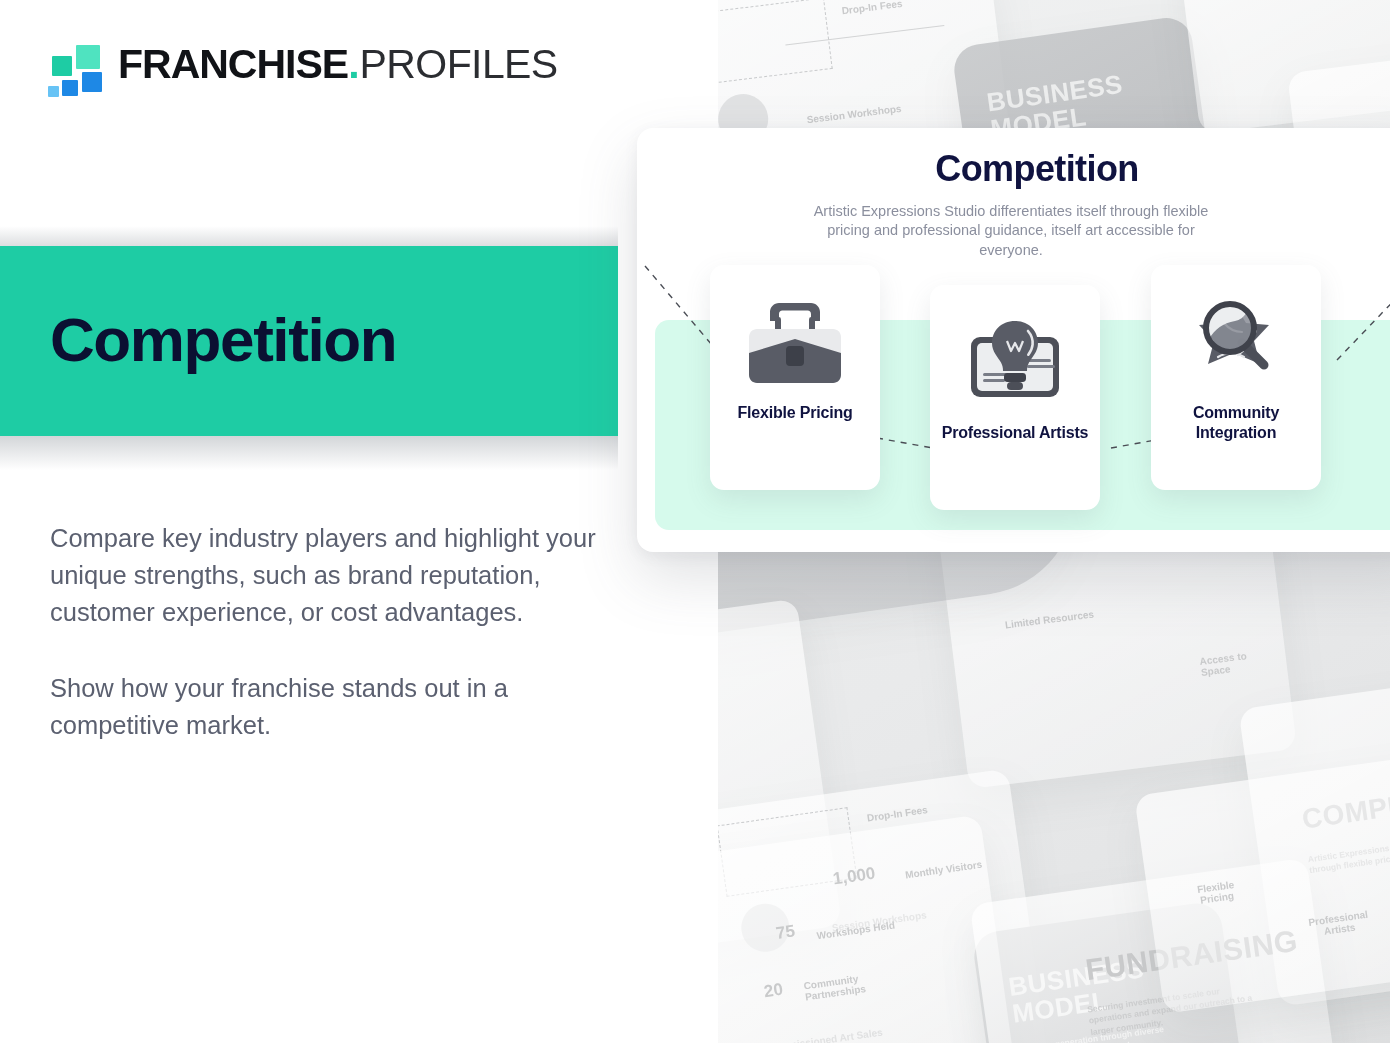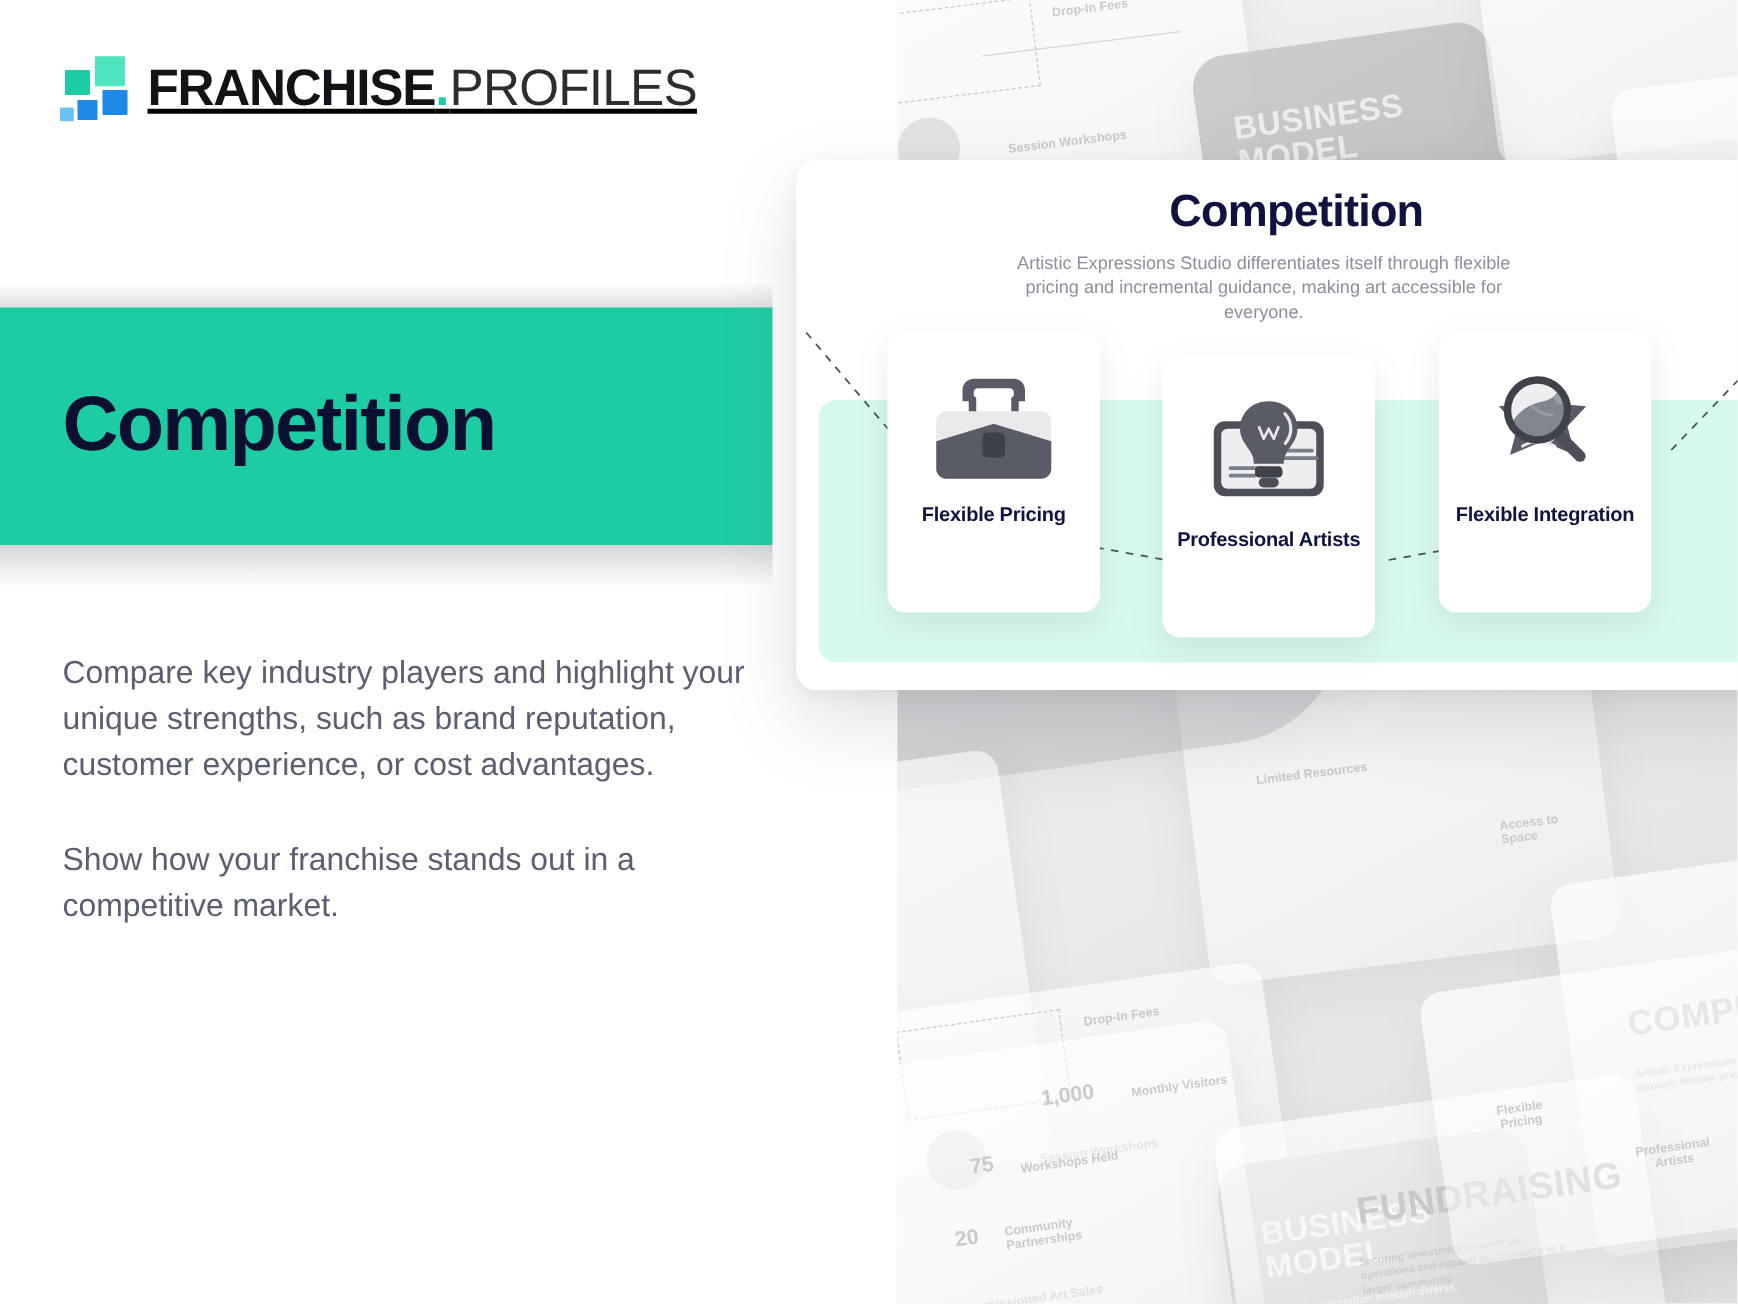--- a/index.html
+++ b/index.html
@@ -60,7 +60,7 @@
   }
 
   
-  #logo{ position:absolute; left:48px; top:44px; display:flex; align-items:center;text-decoration:underline; }
+  #logo{ position:absolute; left:48px; top:44px; display:flex; align-items:flex-start; }
   #logo-mark{ position:relative; width:56px; height:52px; flex:none; }
   #logo-mark i{ position:absolute; display:block; border-radius:1px; }
   .sq1{ left:4px;  top:12px; width:20px; height:20px; background:#1ecca4; }

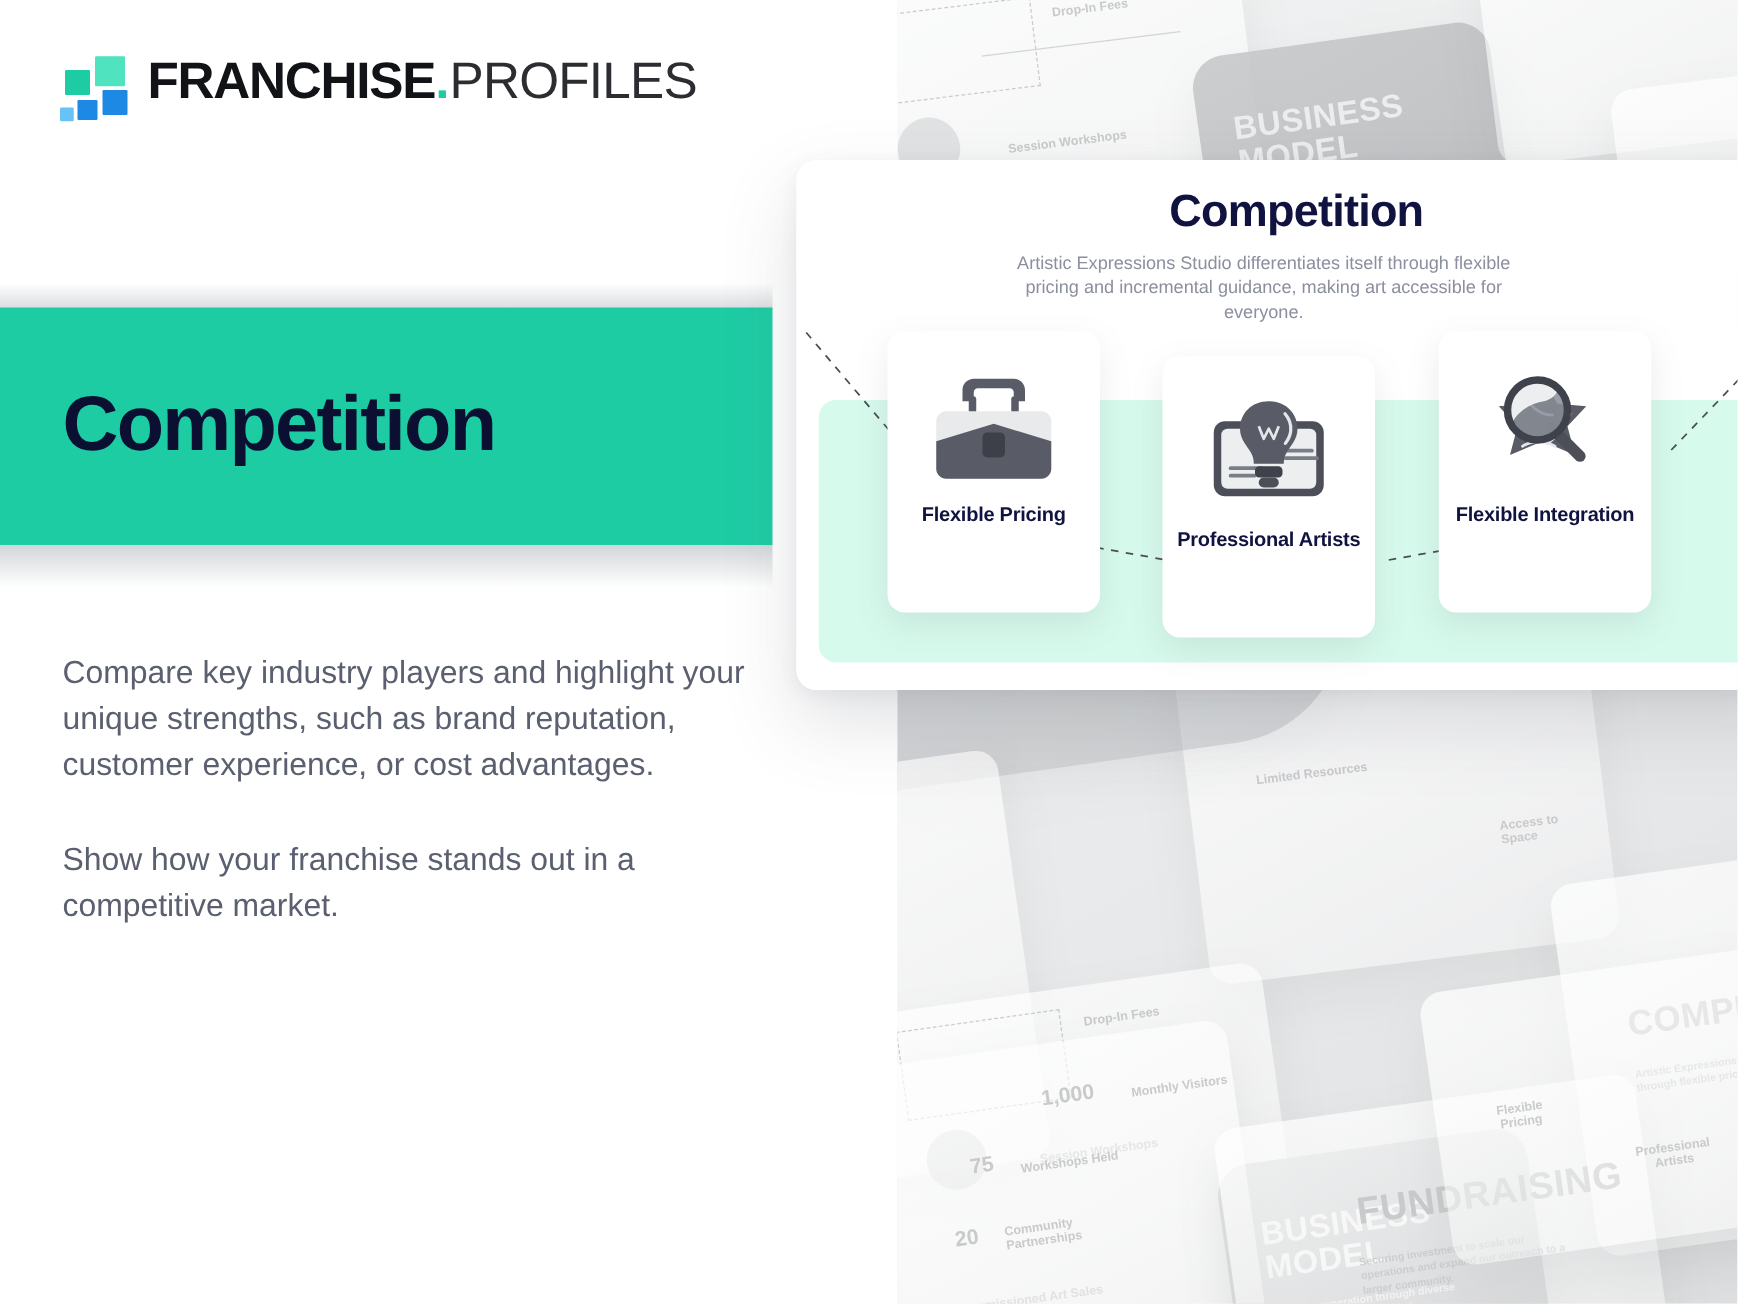--- a/index.html
+++ b/index.html
@@ -218,7 +218,7 @@
 <div id="slide-card">
 
   <div id="card-title">Competition</div>
-  <div id="card-sub">Artistic Expressions Studio differentiates itself through flexible pricing and incremental guidance, making art accessible for everyone.</div>
+  <div id="card-sub">Artistic Expressions Studio differentiates itself through flexible pricing and professional guidance, itself art accessible for everyone.</div>
 
   <div id="mint-panel"></div>
 

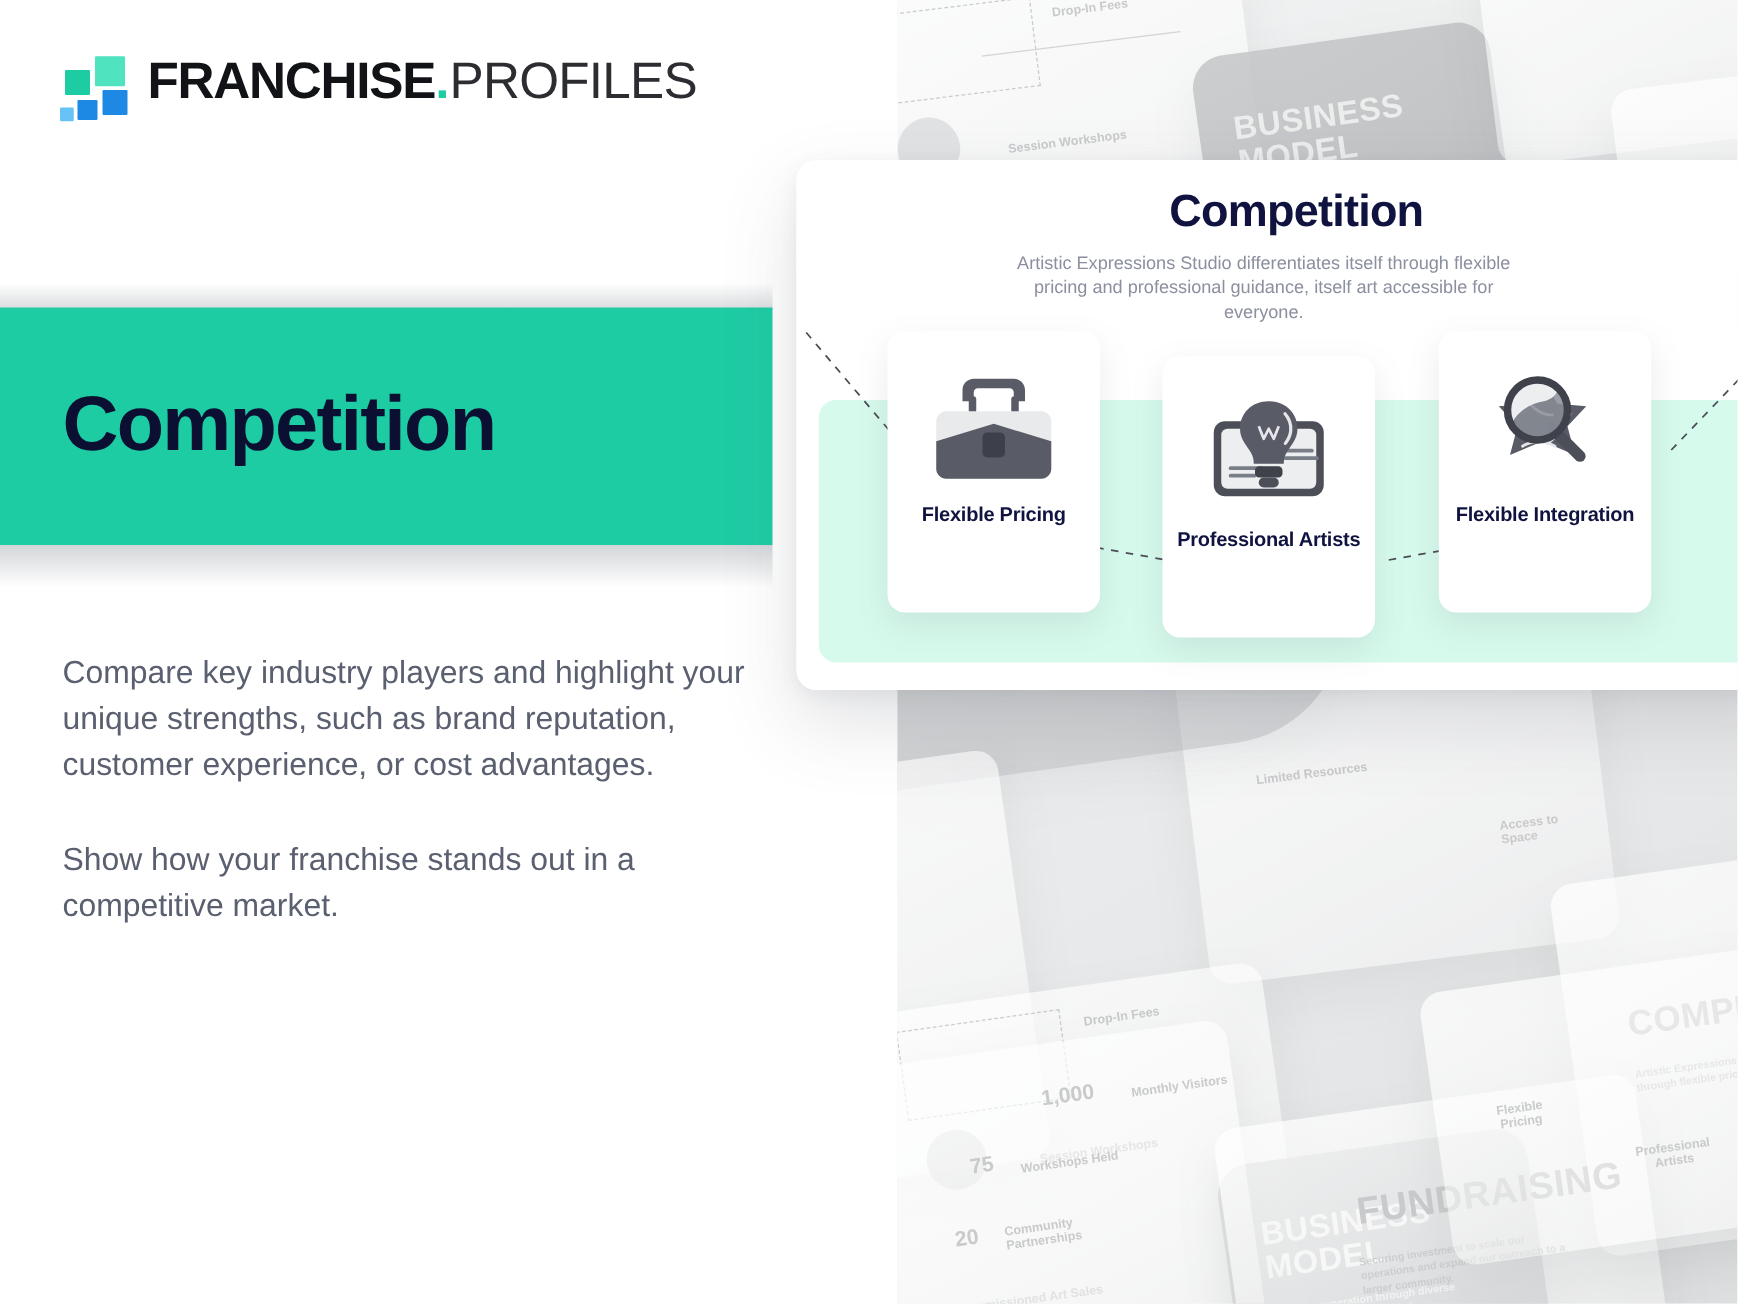--- a/index.html
+++ b/index.html
@@ -269,7 +269,7 @@
       <path d="M50 9a24 24 0 0 0-21 35c6-10 14-16 26-18 5-1 9-4 11-8A23.8 23.8 0 0 0 50 9z" fill="#eceef0"></path>
       <circle cx="50" cy="33" r="24" fill="none" stroke="#3f424b" stroke-width="6"></circle>
     </svg>
-    <div class="lbl">Flexible Integration</div>
+    <div class="lbl">Community Integration</div>
   </div>
 
 </div>

